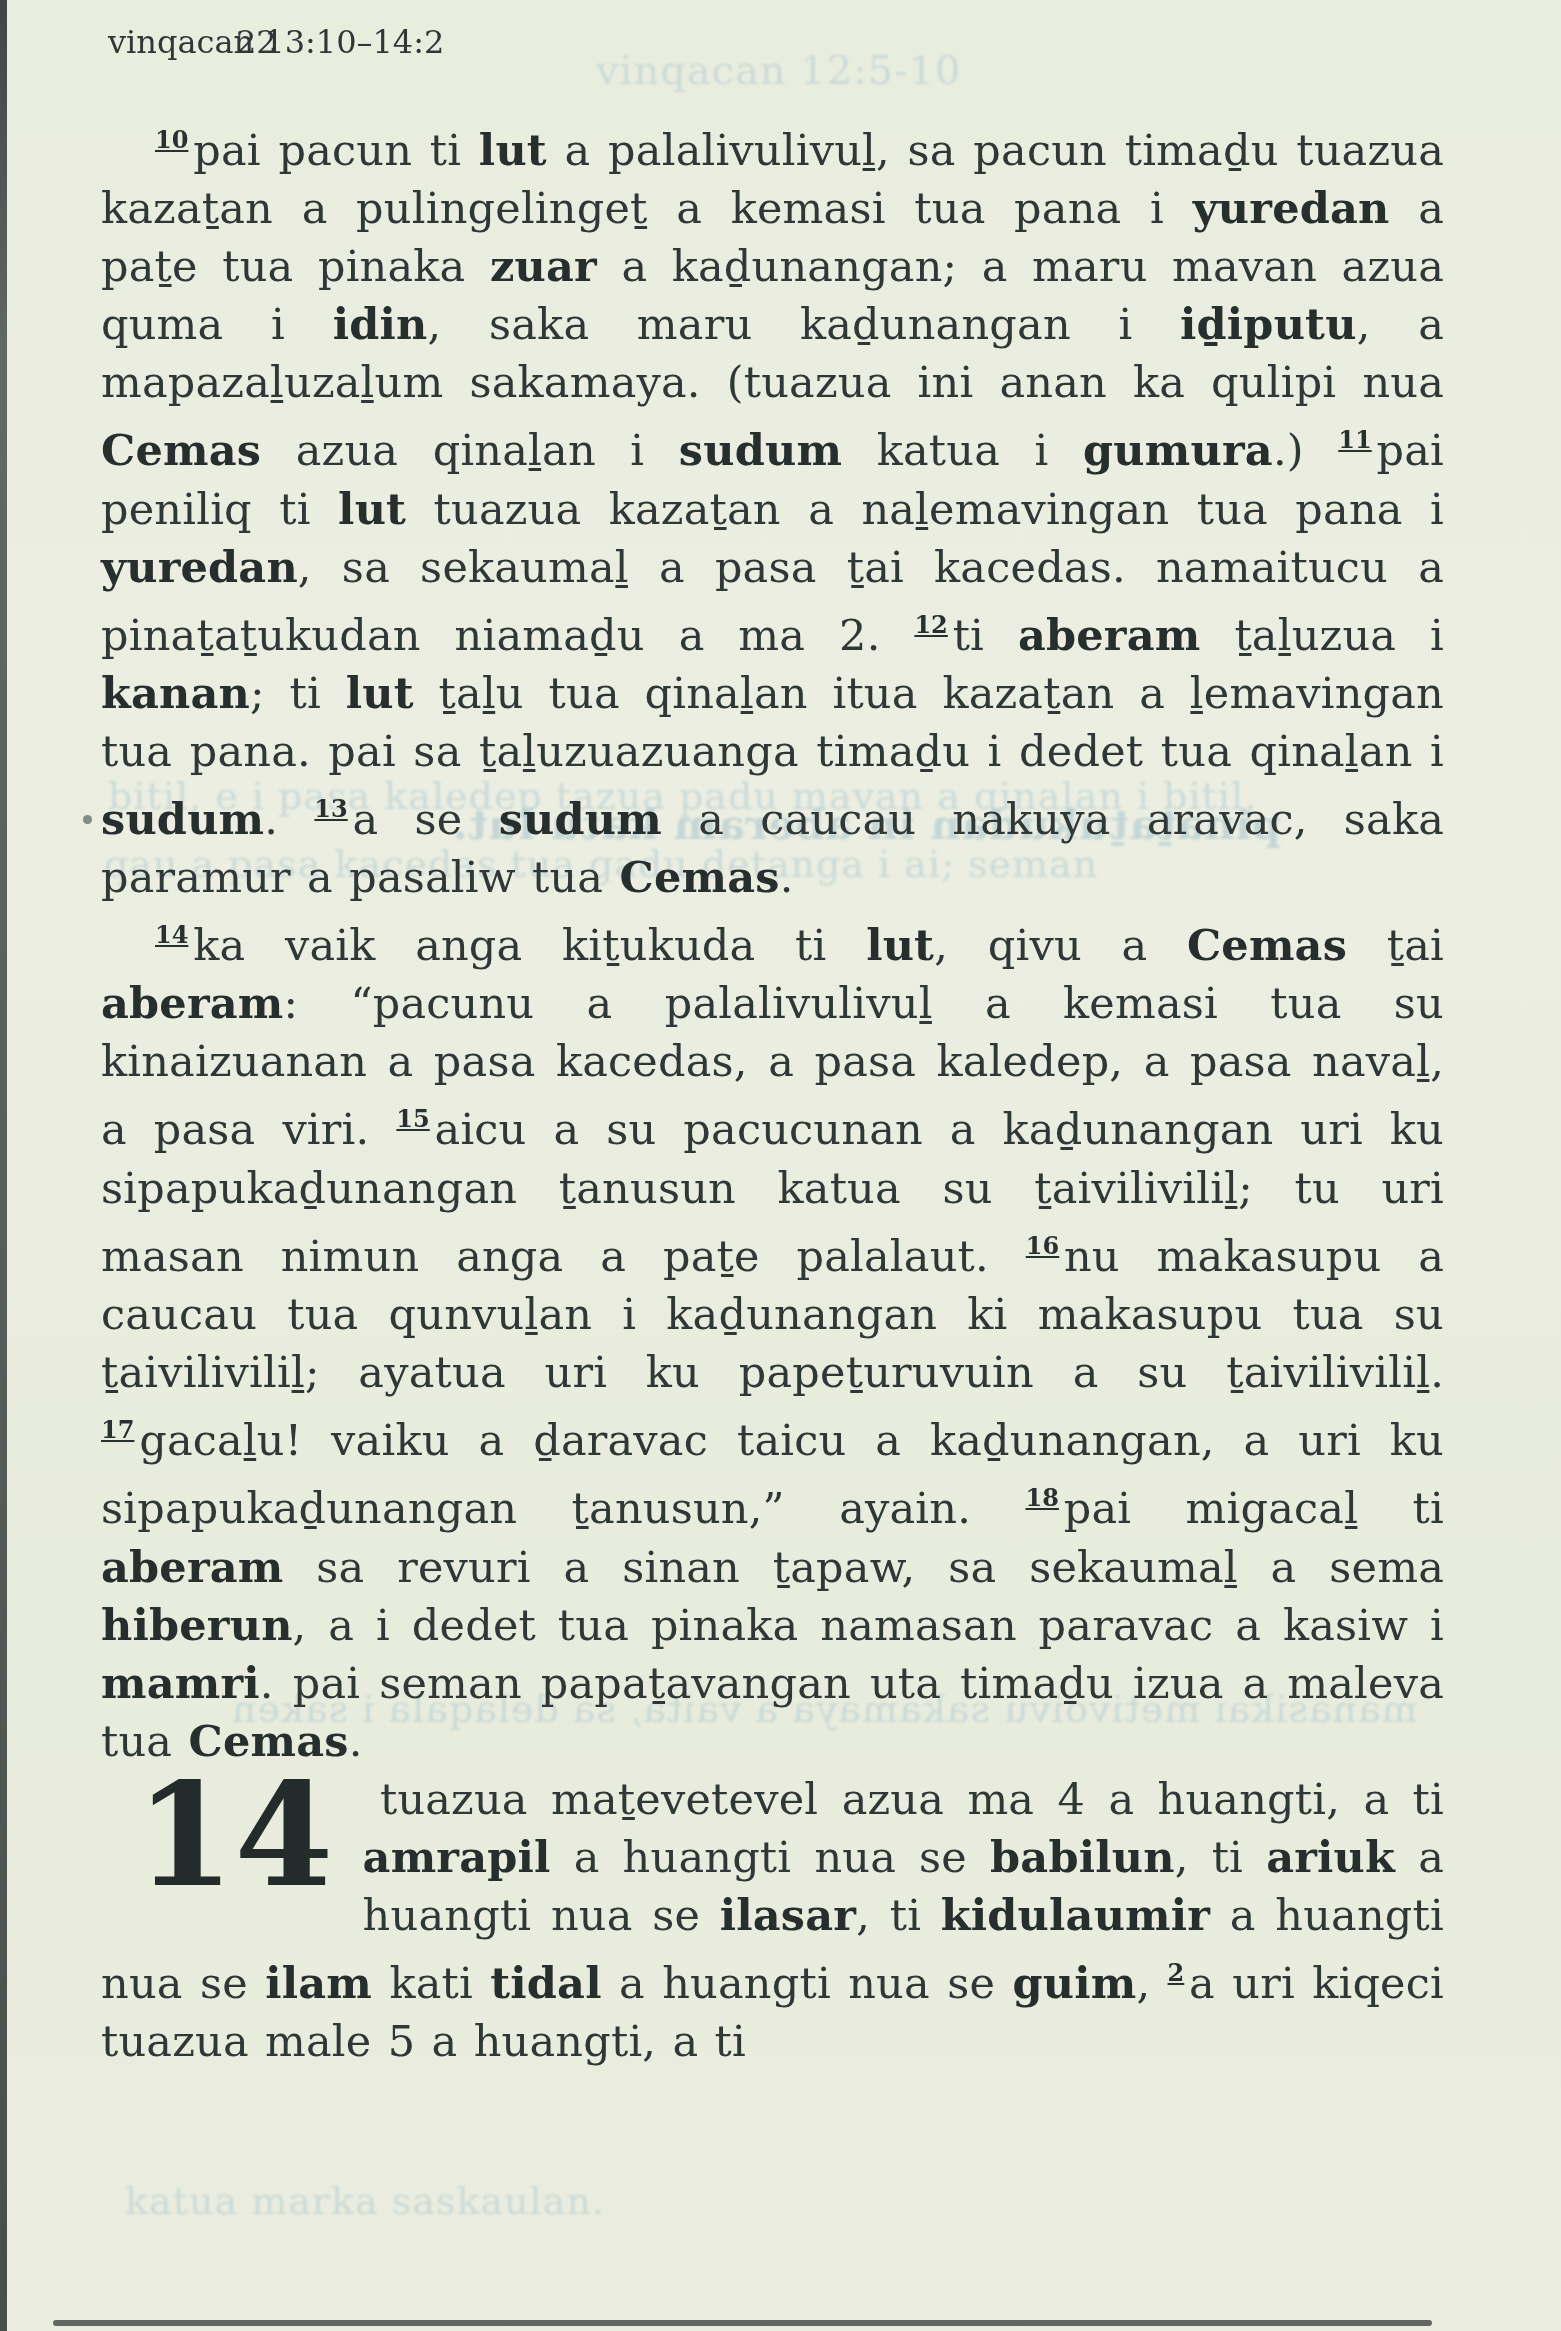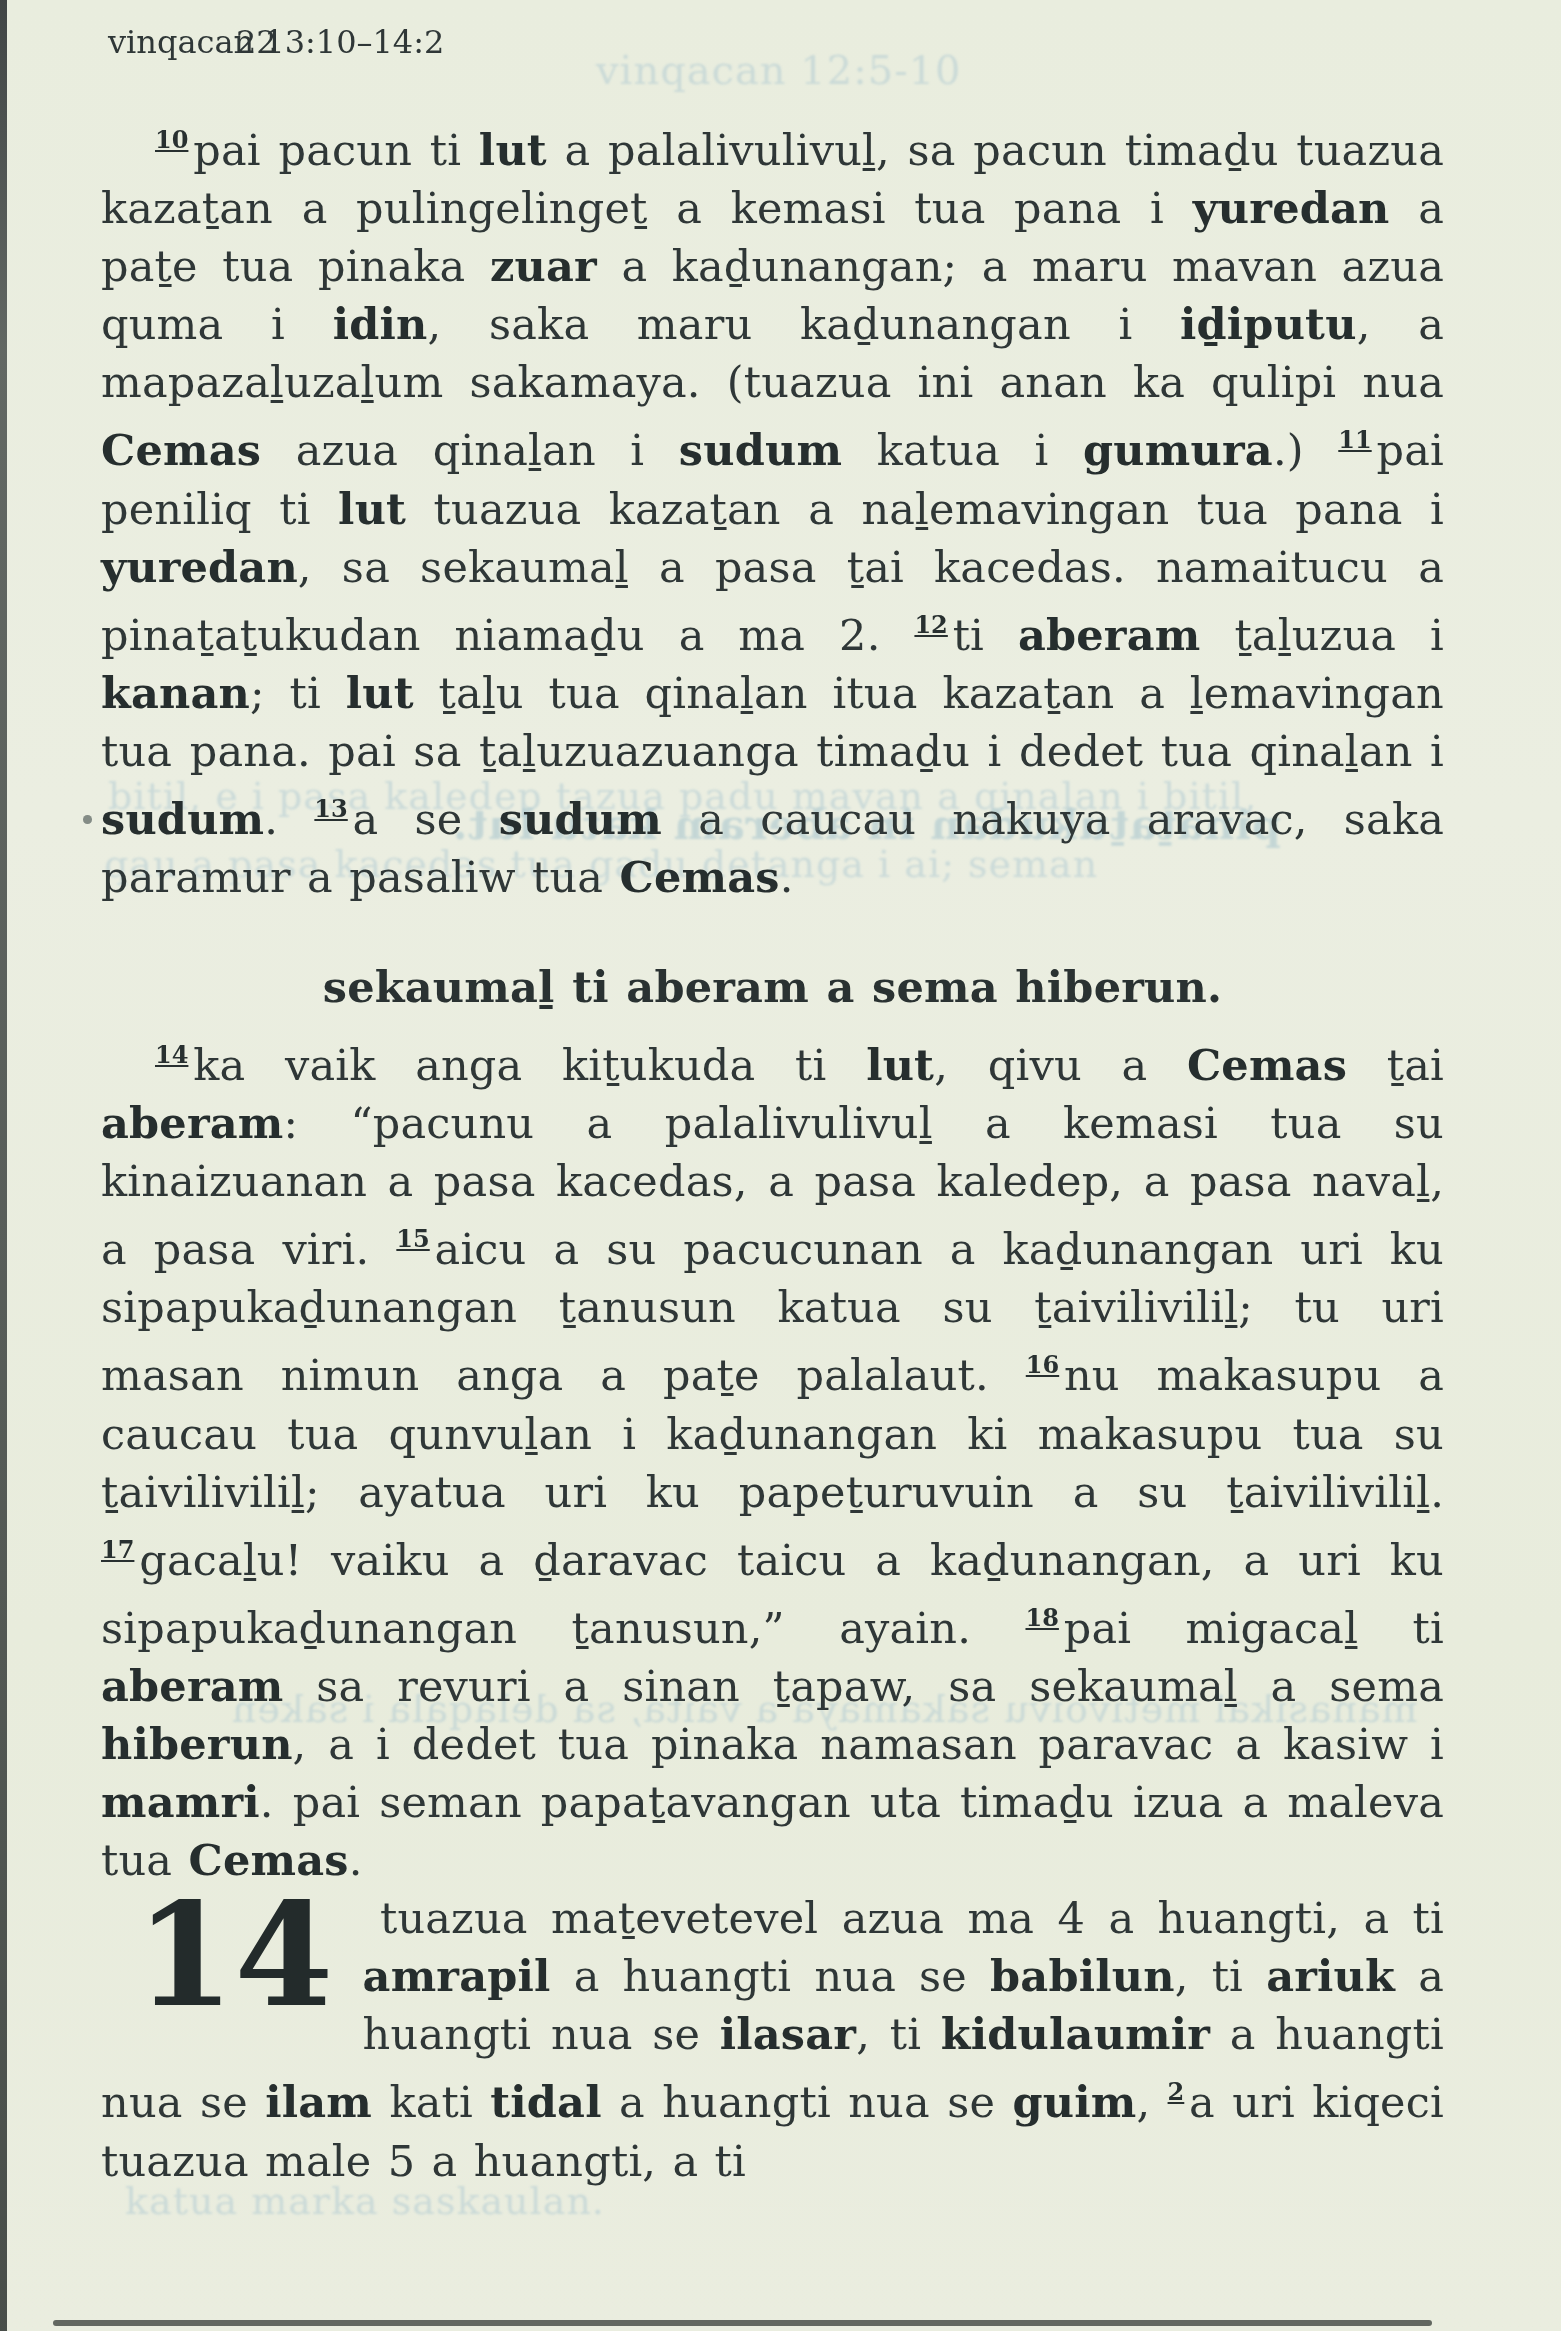--- a/index.html
+++ b/index.html
@@ -68,7 +68,6 @@
 
   <main class="text-block">
       <p class="verse-paragraph"><span class="verse-num">10</span><span>pai pacun ti </span><strong>lut</strong><span> a palalivulivuḻ, sa pacun timaḏu tuazua kazaṯan a pulingelingeṯ a kemasi tua pana i </span><strong>yuredan</strong><span> a paṯe tua pinaka </span><strong>zuar</strong><span> a kaḏunangan; a maru mavan azua quma i </span><strong>idin</strong><span>, saka maru kaḏunangan i </span><strong>iḏiputu</strong><span>, a mapazaḻuzaḻum sakamaya.  (tuazua ini anan ka qulipi nua </span><strong>Cemas</strong><span> azua qinaḻan i </span><strong>sudum</strong><span> katua i </span><strong>gumura</strong><span>.)  </span><span class="verse-num">11</span><span>pai peniliq ti </span><strong>lut</strong><span> tuazua kazaṯan a naḻemavingan tua pana i </span><strong>yuredan</strong><span>, sa sekaumaḻ a pasa ṯai kacedas.  namaitucu a pinaṯaṯukudan niamaḏu a ma 2.  </span><span class="verse-num">12</span><span>ti </span><strong>aberam</strong><span> ṯaḻuzua i </span><strong>kanan</strong><span>; ti </span><strong>lut</strong><span> ṯaḻu tua qinaḻan itua kazaṯan a ḻemavingan tua pana.  pai sa ṯaḻuzuazuanga timaḏu i dedet tua qinaḻan i </span><strong>sudum</strong><span>.  </span><span class="verse-num">13</span><span>a se </span><strong>sudum</strong><span> a caucau nakuya aravac, saka paramur a pasaliw tua </span><strong>Cemas</strong><span>.</span></p>
-      <div class="section-heading">sekaumaḻ ti aberam a sema hiberun.</div>
       <p class="verse-paragraph"><span class="verse-num">14</span><span>ka vaik anga kiṯukuda ti </span><strong>lut</strong><span>, qivu a </span><strong>Cemas</strong><span> ṯai </span><strong>aberam</strong><span>: “pacunu a palalivulivuḻ a kemasi tua su kinaizuanan a pasa kacedas, a pasa kaledep, a pasa navaḻ, a pasa viri.  </span><span class="verse-num">15</span><span>aicu a su pacucunan a kaḏunangan uri ku sipapukaḏunangan ṯanusun katua su ṯaiviliviliḻ; tu uri masan nimun anga a paṯe palalaut.  </span><span class="verse-num">16</span><span>nu makasupu a caucau tua qunvuḻan i kaḏunangan ki makasupu tua su ṯaiviliviliḻ; ayatua uri ku papeṯuruvuin a su ṯaiviliviliḻ.  </span><span class="verse-num">17</span><span>gacaḻu!  vaiku a ḏaravac taicu a kaḏunangan, a uri ku sipapukaḏunangan ṯanusun,” ayain.  </span><span class="verse-num">18</span><span>pai migacaḻ ti </span><strong>aberam</strong><span> sa revuri a sinan ṯapaw, sa sekaumaḻ a sema </span><strong>hiberun</strong><span>, a i dedet tua pinaka namasan paravac a kasiw i </span><strong>mamri</strong><span>.  pai seman papaṯavangan uta timaḏu izua a maleva tua </span><strong>Cemas</strong><span>.</span></p>
       <p class="verse-paragraph chapter-start"><span class="chapter-number">14</span><span>tuazua maṯevetevel azua ma 4 a huangti, a ti </span><strong>amrapil</strong><span> a huangti nua se </span><strong>babilun</strong><span>, ti </span><strong>ariuk</strong><span> a huangti nua se </span><strong>ilasar</strong><span>, ti </span><strong>kidulaumir</strong><span> a huangti nua se </span><strong>ilam</strong><span> kati </span><strong>tidal</strong><span> a huangti nua se </span><strong>guim</strong><span>, </span><span class="verse-num">2</span><span>a uri kiqeci tuazua male 5 a huangti, a ti </span></p>
     </main>

